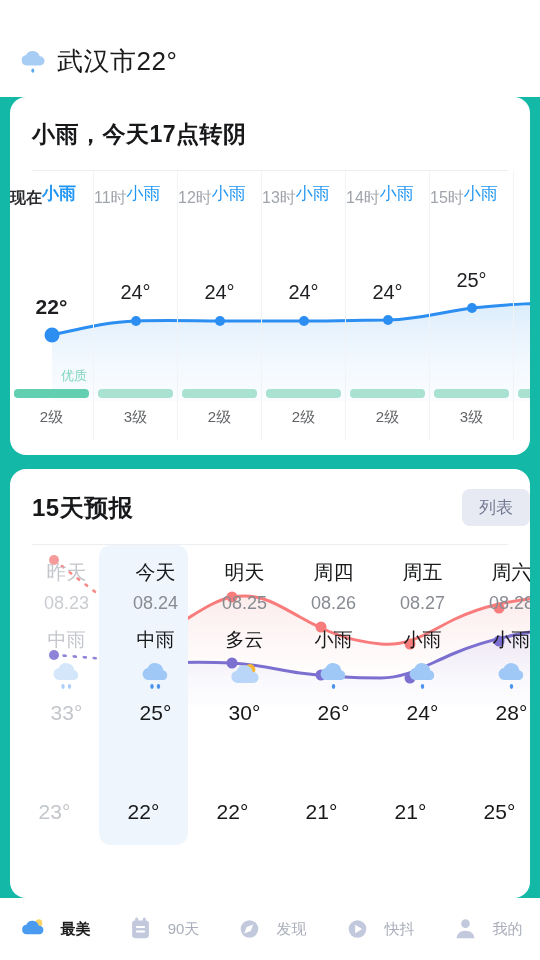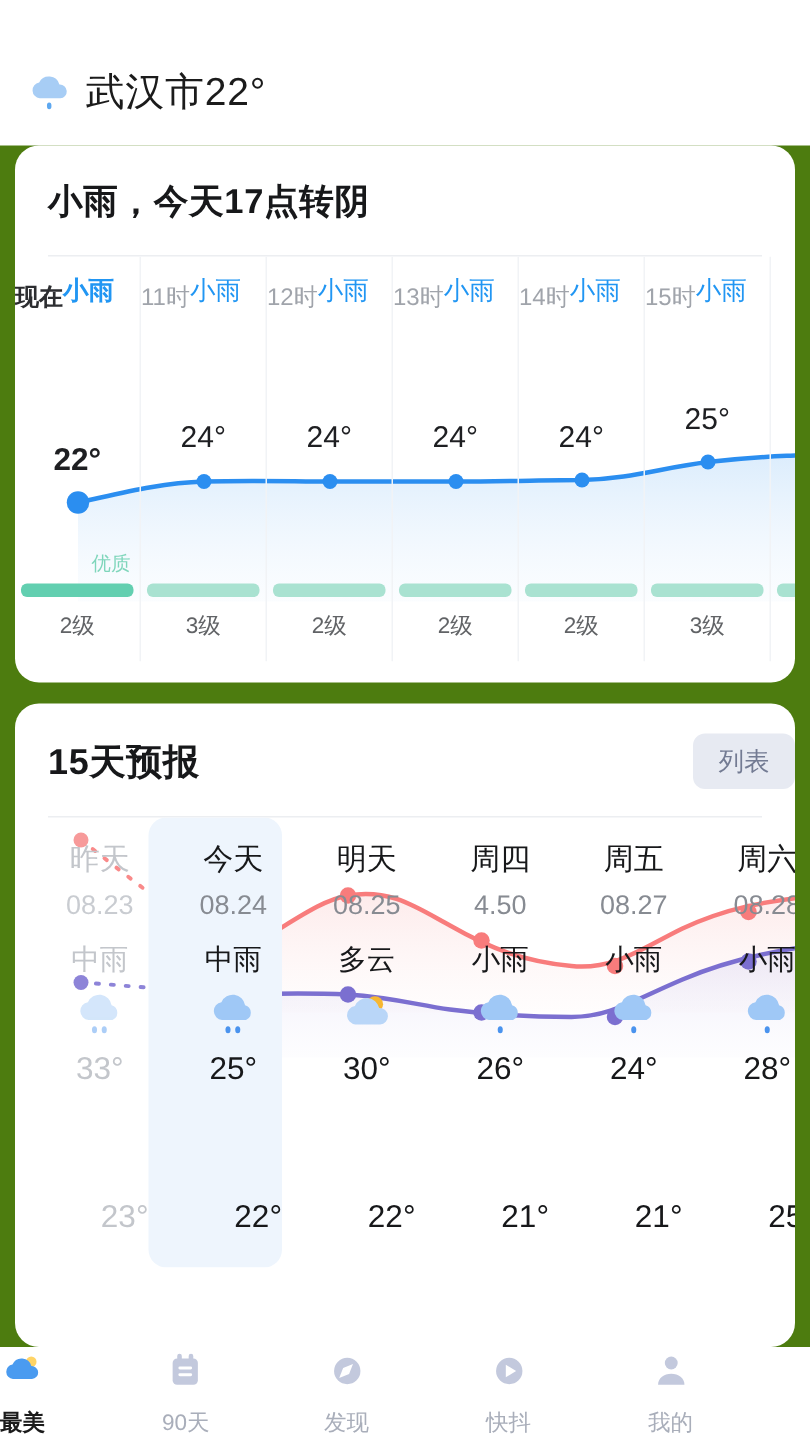--- a/index.html
+++ b/index.html
@@ -12,7 +12,7 @@
   #app {
     position: relative;
     width: 540px; height: 960px;
-    background: #4d7c0f;
+    background: #14b8a6;
     display: flex;
     flex-direction: column;
   }

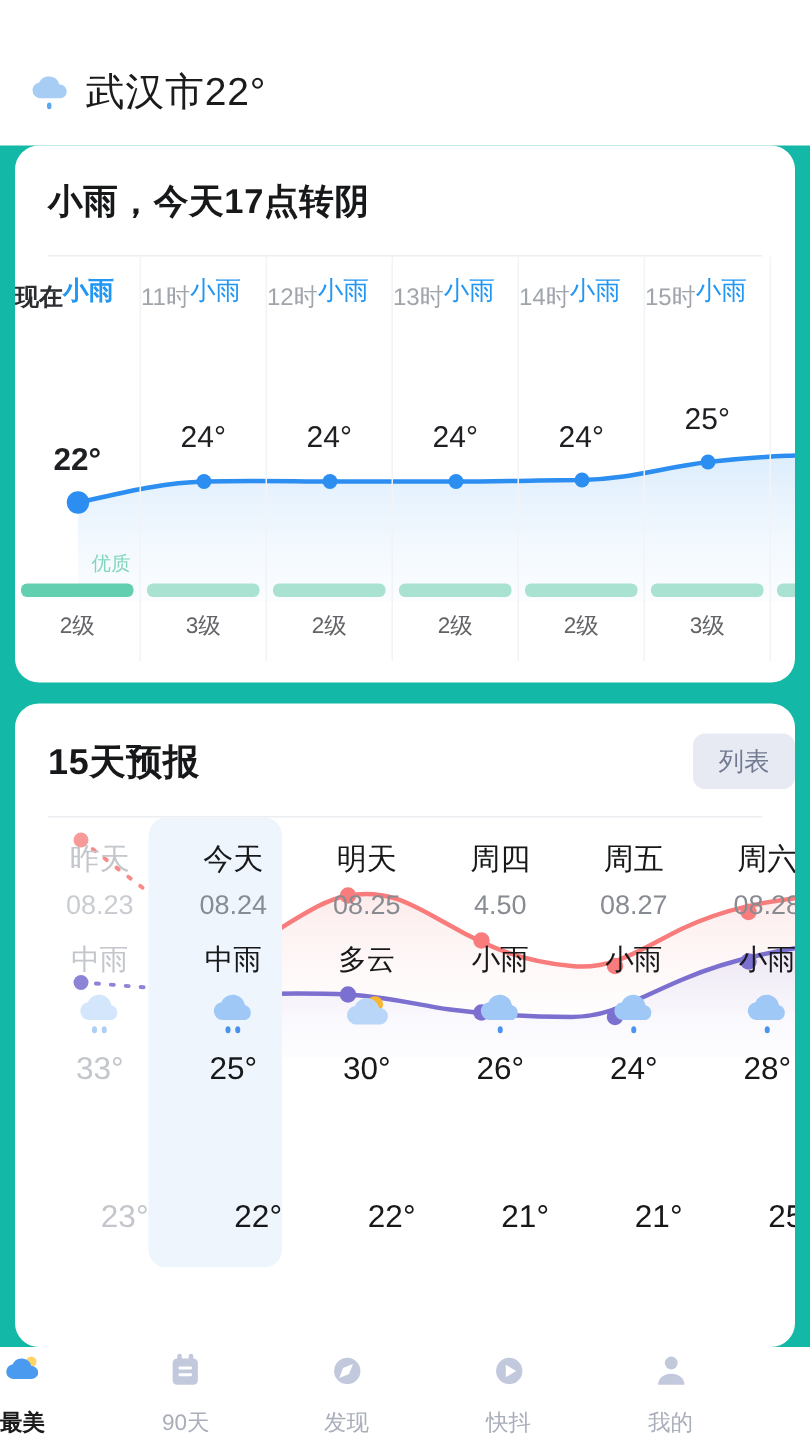--- a/index.html
+++ b/index.html
@@ -437,7 +437,7 @@
           </div>
           <div class="day-col">
             <div class="d-name">周四</div>
-            <div class="d-date">4.50</div>
+            <div class="d-date">08.26</div>
             <div class="d-cond">小雨</div>
             <div class="d-icon"><svg height="34" viewBox="0 0 40 34" width="40">
                 <path d="M12 19a6 6 0 0 1-.4-11.9A8.3 8.3 0 0 1 27.4 9.2 5.2 5.2 0 0 1 28 19z" fill="#9fc8f6"></path>

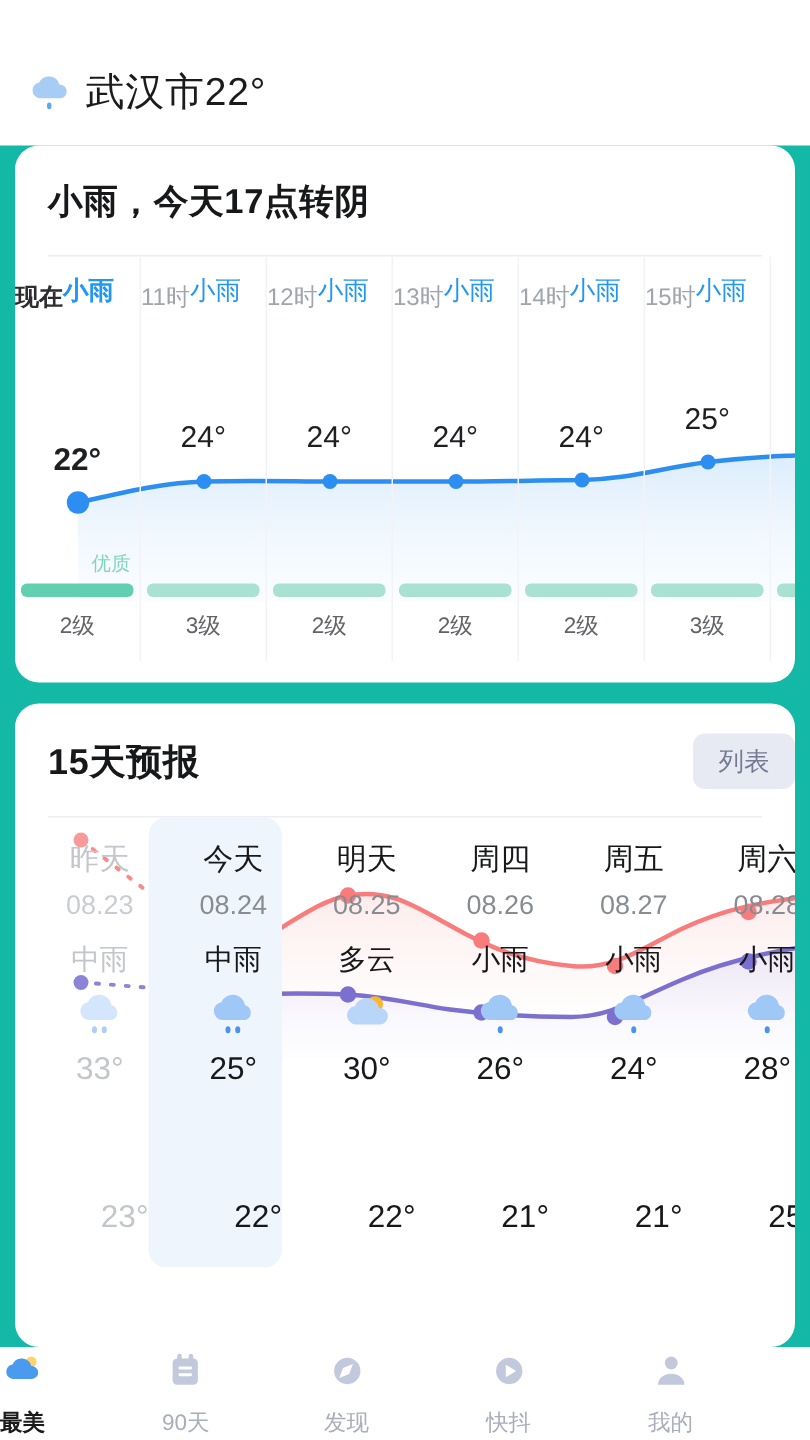--- a/index.html
+++ b/index.html
@@ -208,7 +208,7 @@
     position: absolute;
     left: 0; right: 0;
     top: 255px;
-    text-align: right;
+    text-align: center;
     font-size: 21px;
     color: #17181a;
   }

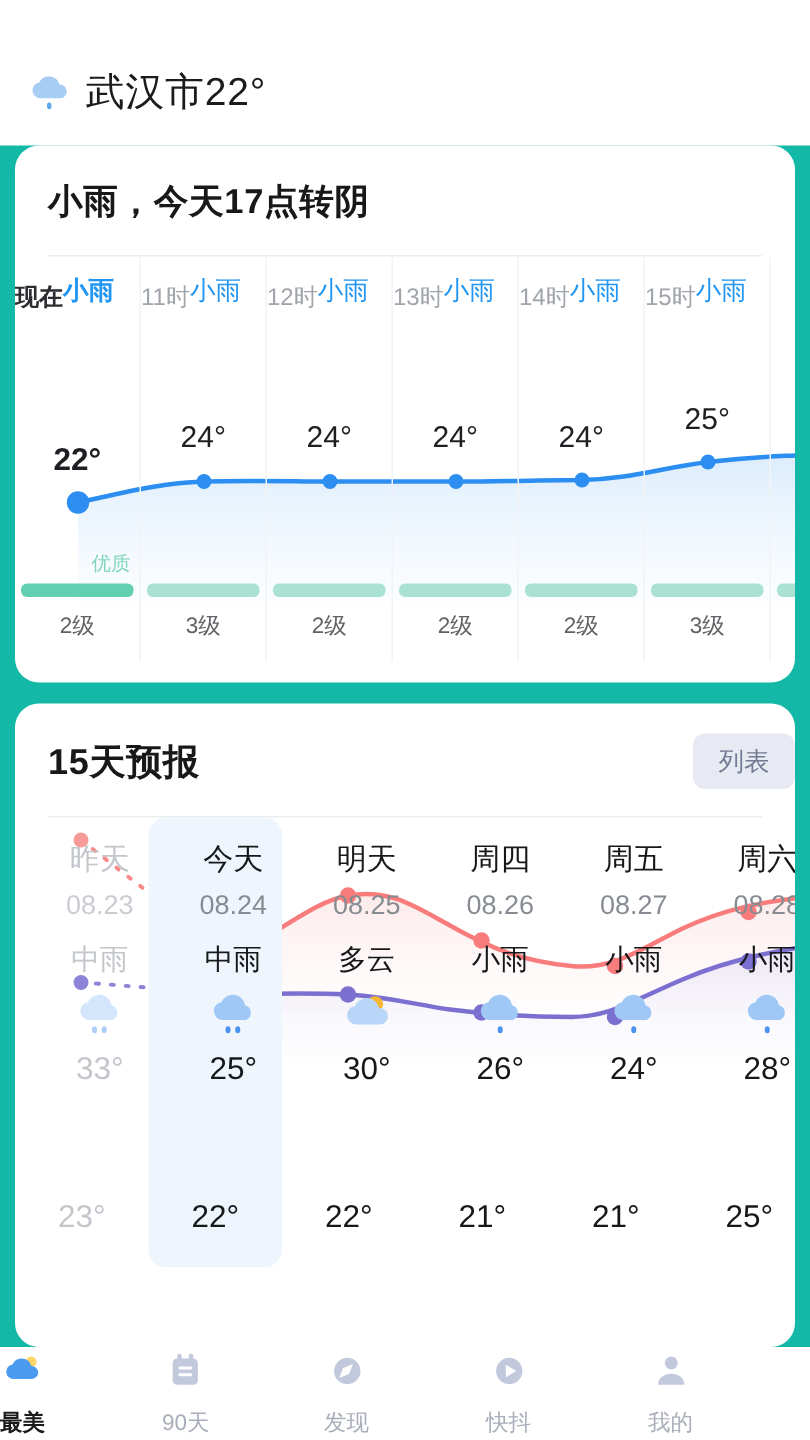--- a/index.html
+++ b/index.html
@@ -236,7 +236,8 @@
   .tab {
     flex: 1 1 0;
     display: flex;
-    flex-direction: column;
+    flex-direction: row;
+    align-items: center;
     justify-content: center;
     gap: 12px;
   }

